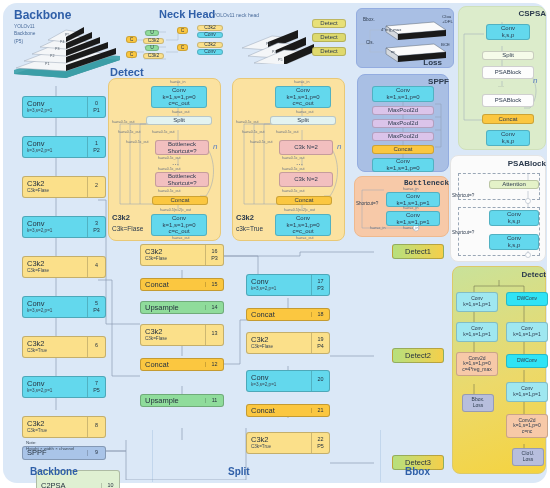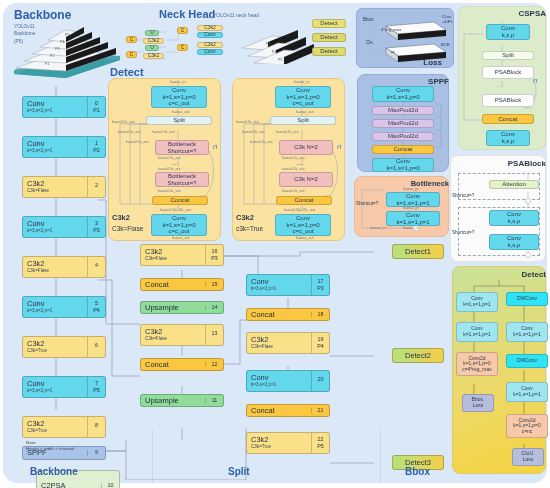--- a/index.html
+++ b/index.html
@@ -276,7 +276,7 @@
 k=1,s=1,p=0</div>
 
   <div class="dpanel dp-peach" style="left:354px;top:176px;width:95px;height:61px;"></div>
-  <div class="ptitle" style="left:354px;top:179px;width:95px;font-size:7.5px;">Bottleneck</div>
+  <div class="ptitle" style="left:354px;top:179px;width:95px;font-size:7.5px;font-family:Liberation Mono, monospace;">Bottleneck</div>
   <svg style="position:absolute;left:354px;top:176px;" width="95" height="61">
     <g stroke="#9aa7b6" stroke-width="0.5" fill="none">
       <path d="M62,12 L62,16"></path>

